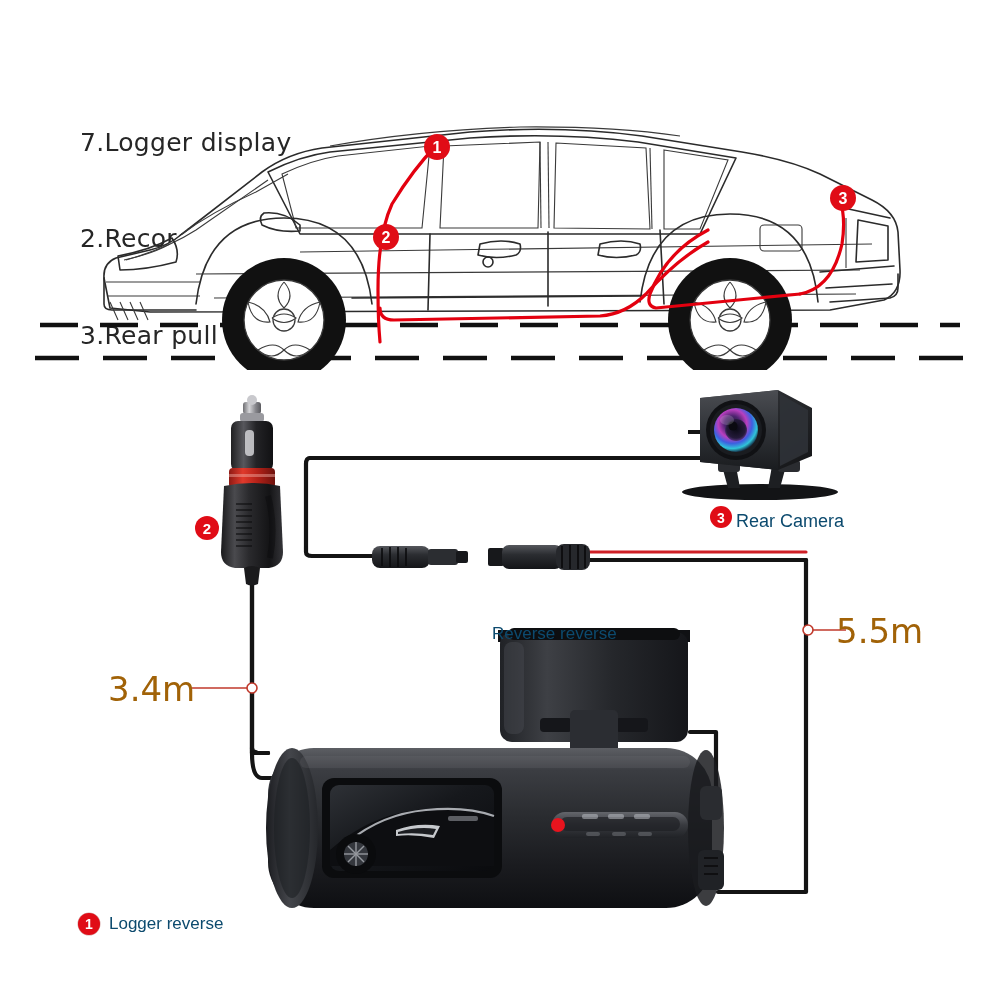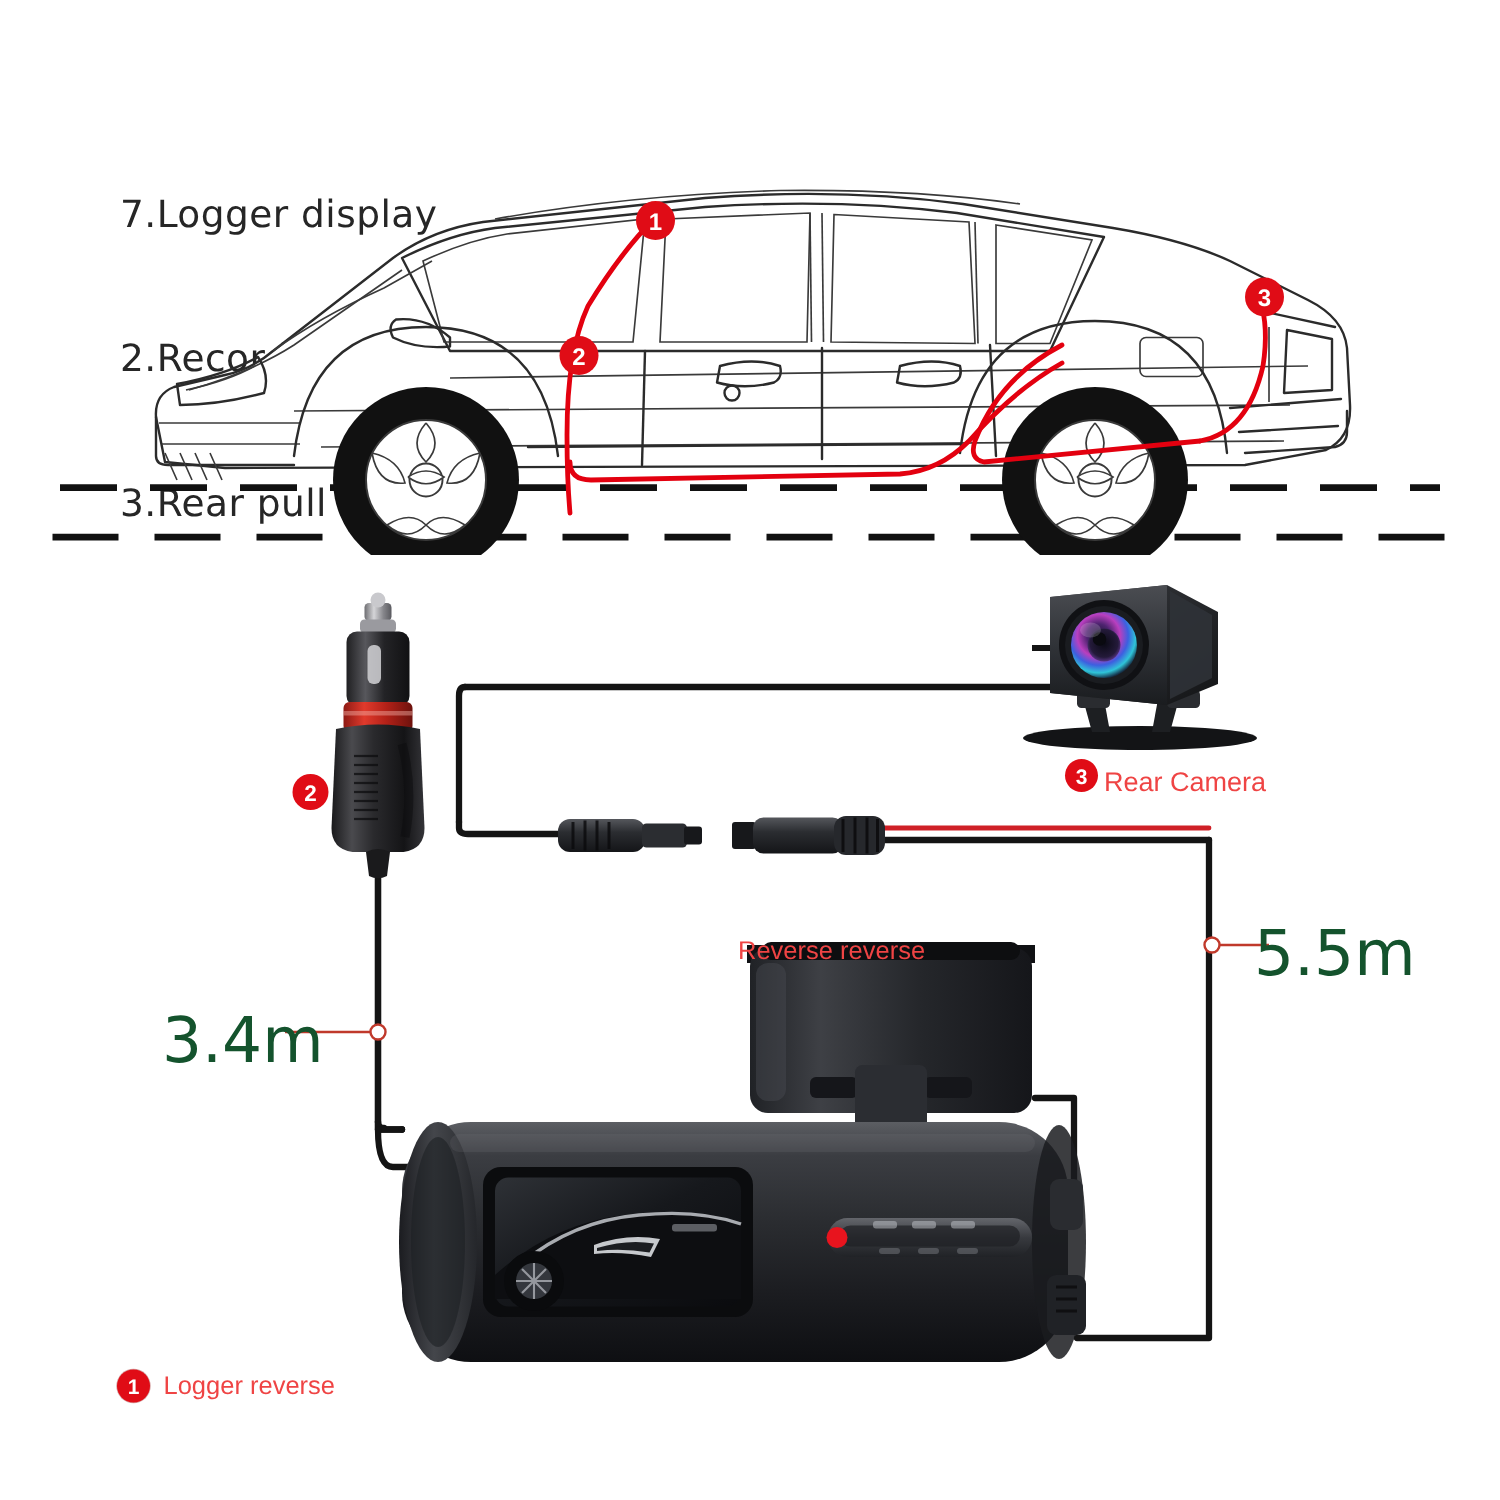--- a/index.html
+++ b/index.html
@@ -55,7 +55,7 @@
 
   .caption {
     font-size: 17px;
-    color: #ef4444;
+    color: #0c4a6e;
     font-family: "Liberation Sans", sans-serif;
     white-space: pre;
   }

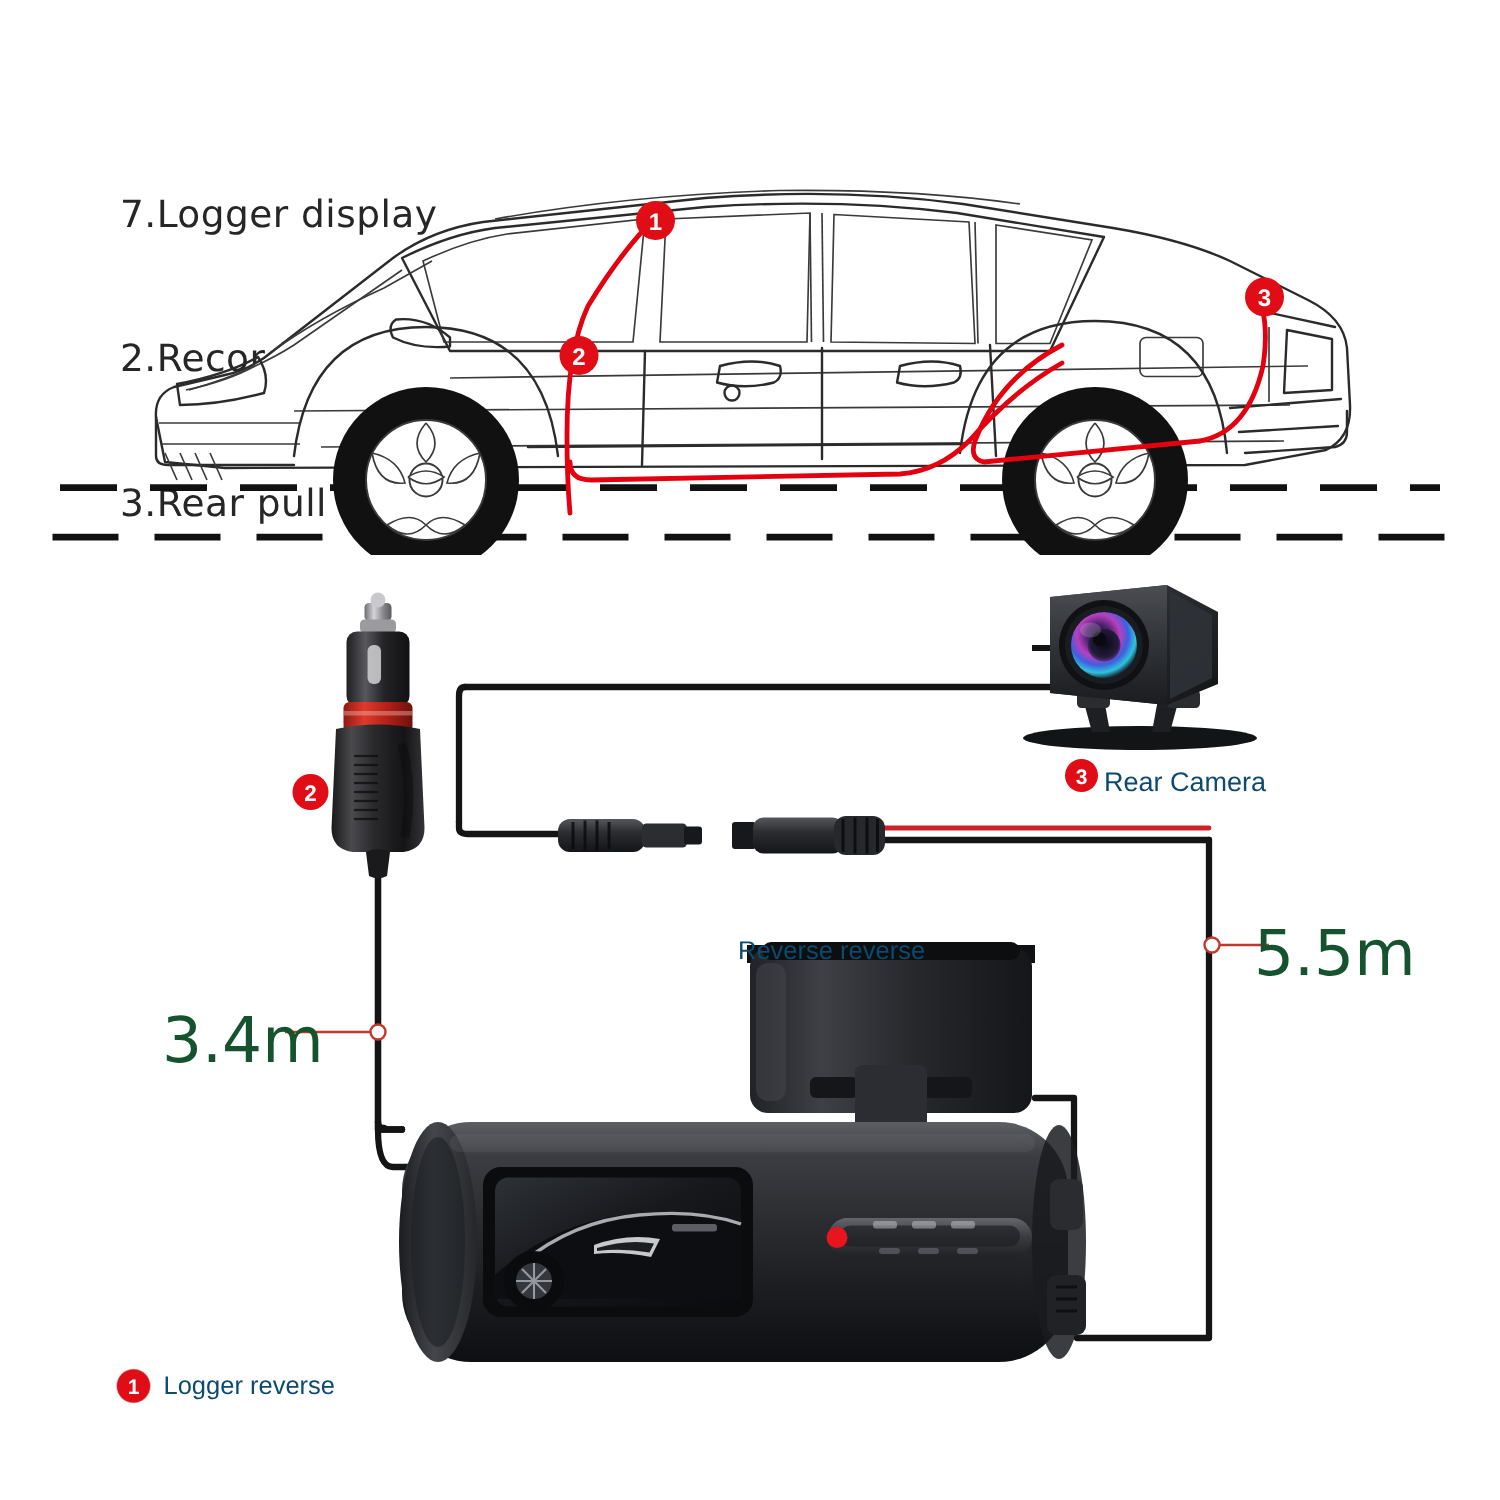--- a/index.html
+++ b/index.html
@@ -60,8 +60,8 @@
     white-space: pre;
   }
   .measure {
-    color: #14532d;
-    font-size: 42px;
+    color: #a16207;
+    font-size: 34px;
     font-family: "DejaVu Sans", sans-serif;
     letter-spacing: 0px;
   }

